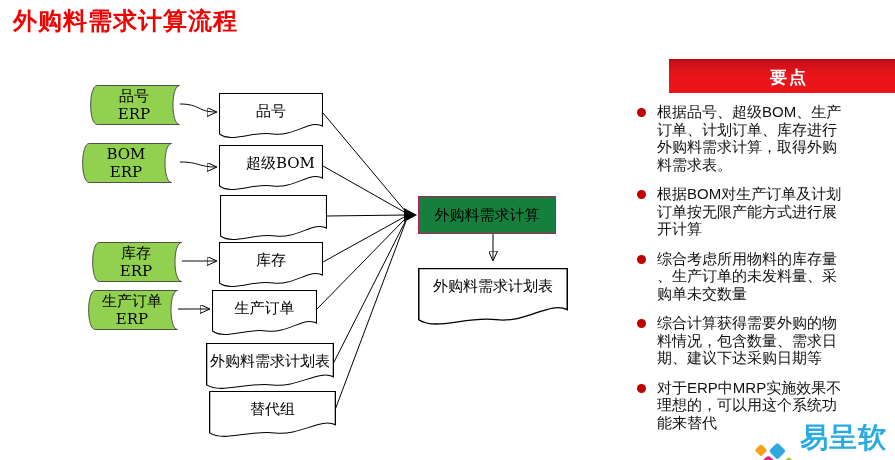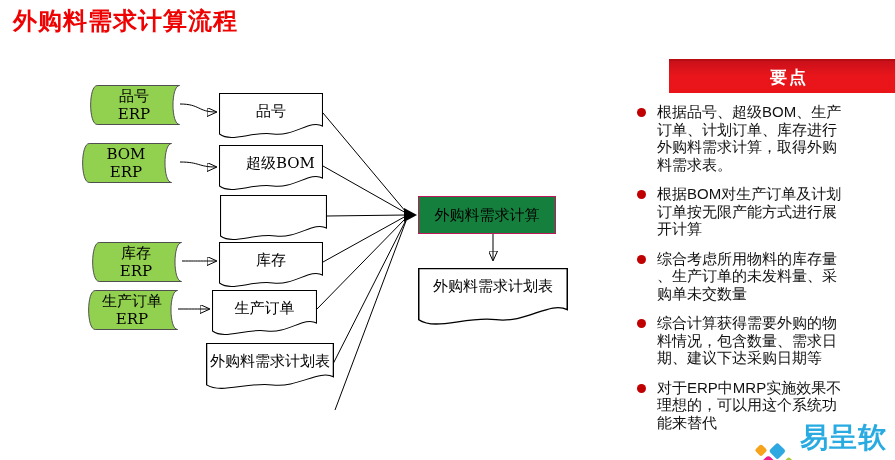--- a/index.html
+++ b/index.html
@@ -181,6 +181,12 @@
       </svg>
     <div class="lbl">外购料需求计划表</div>
   </div>
+  <div class="node doc" style="left:209px; top:391px; width:127px; height:47px;">
+    <svg class="shape" viewBox="0 0 100 46" preserveAspectRatio="none">
+        <path d="M 0.5 0.5 L 99.5 0.5 L 99.5 33 C 88 26, 72 44, 52 41 C 32 38, 12 50, 0.5 41 Z"></path>
+      </svg>
+    <div class="lbl">替代组</div>
+  </div>
 
   <div class="proc">外购料需求计算</div>
 

